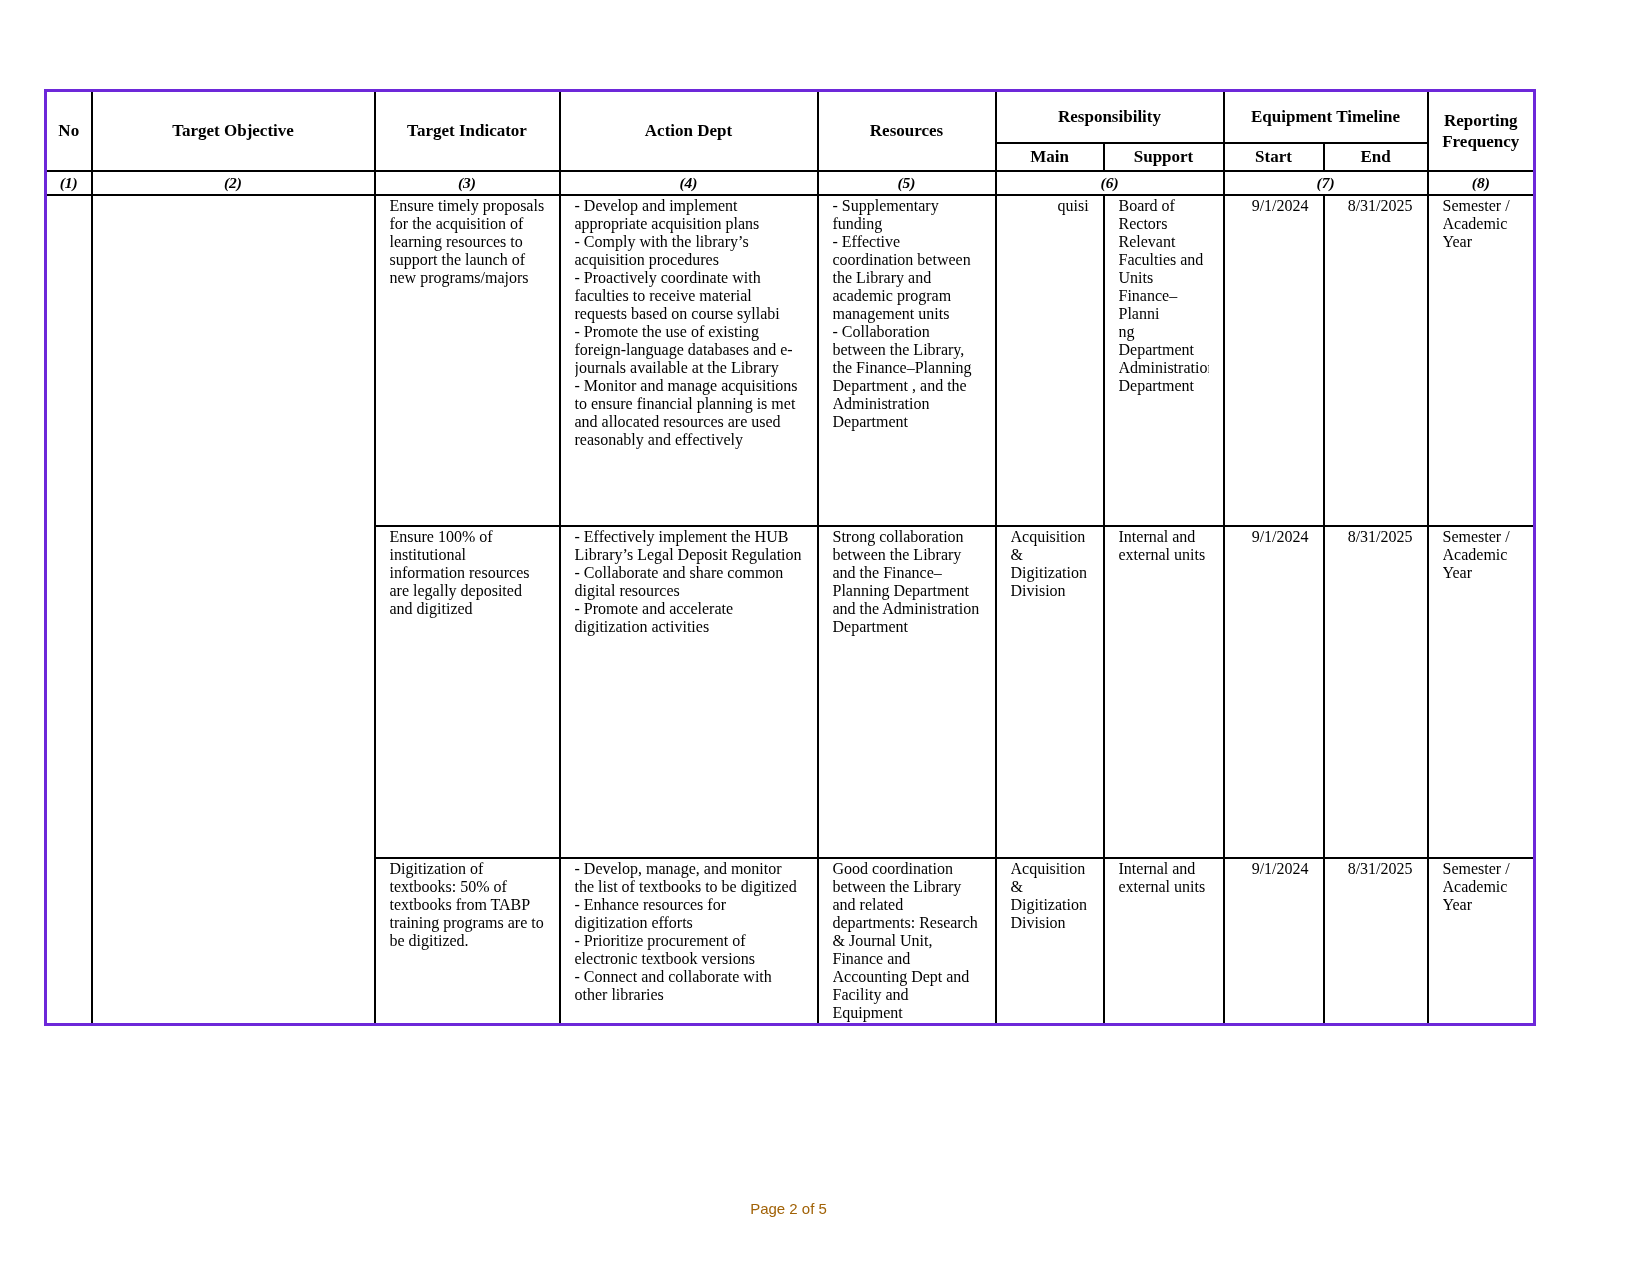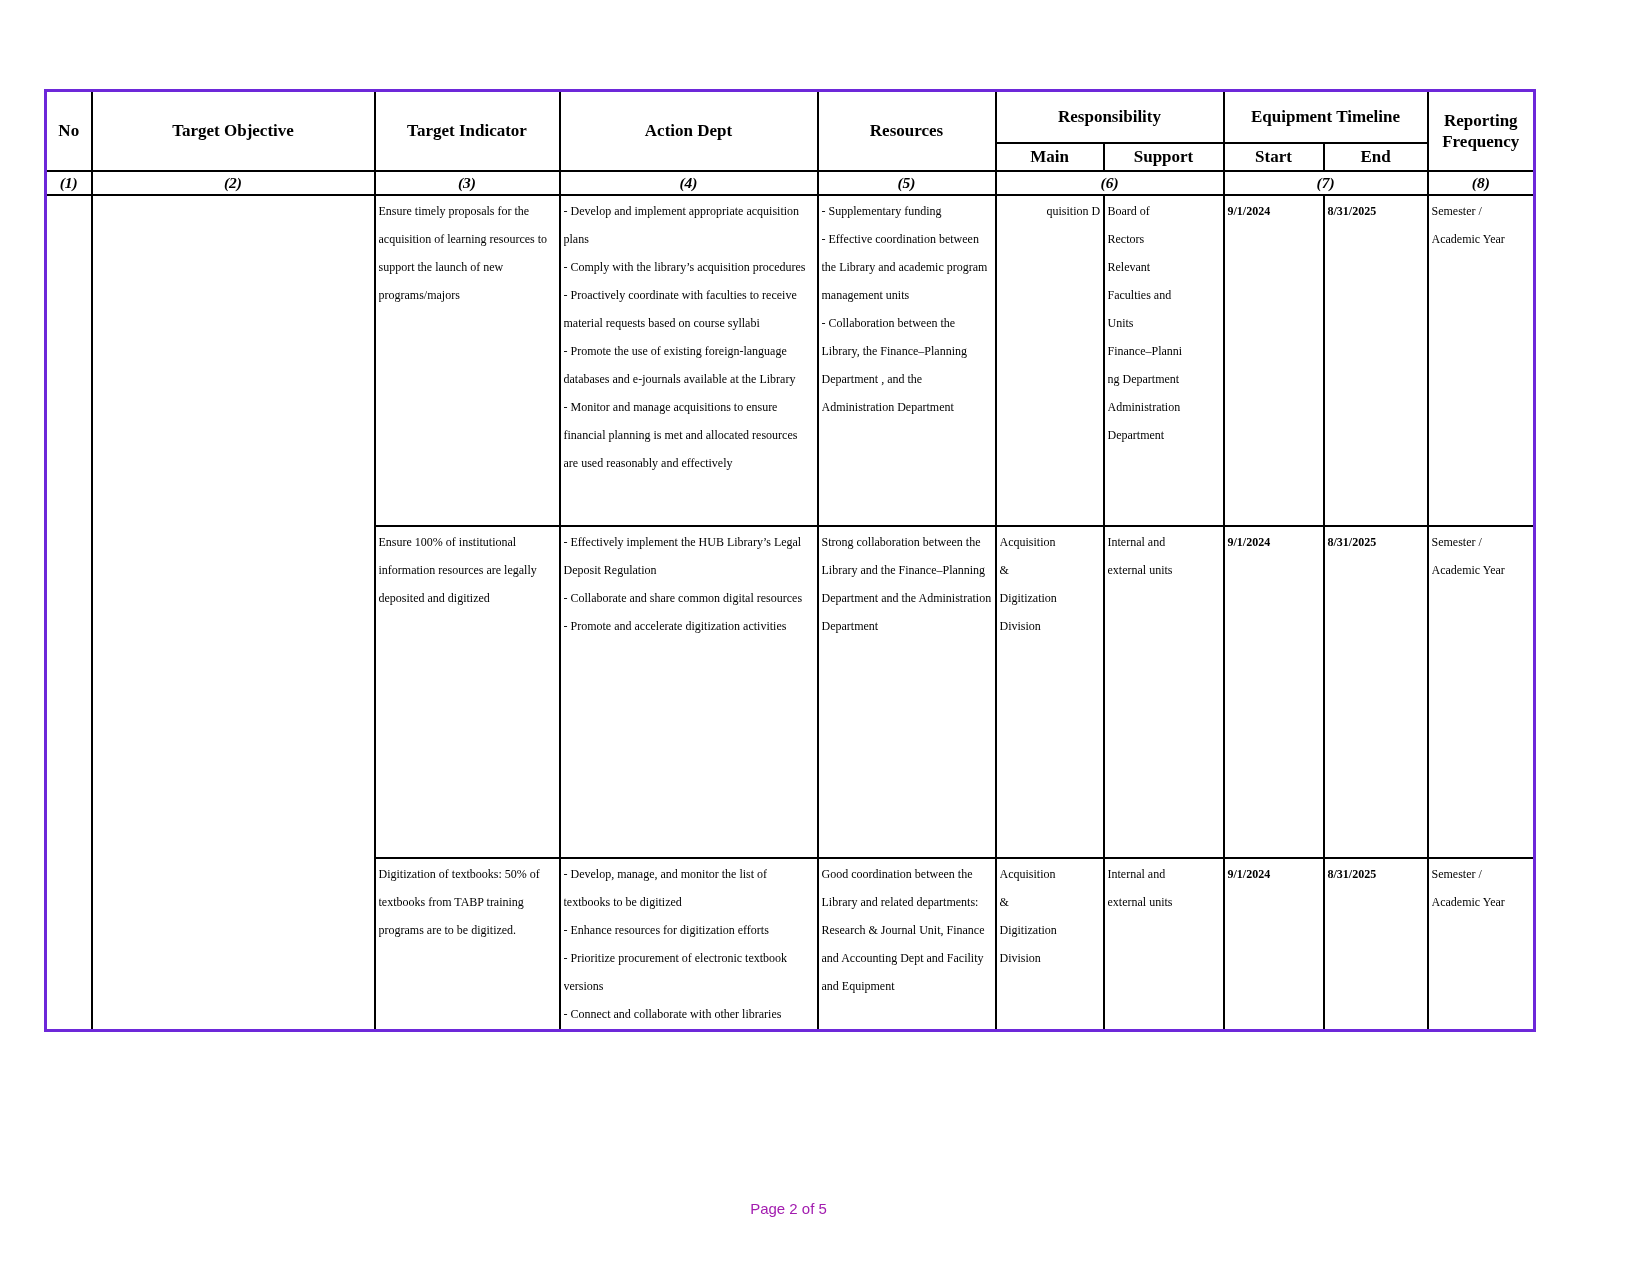--- a/index.html
+++ b/index.html
@@ -14,9 +14,9 @@
   }
   .qtable th,.qtable td{
     border:2px solid #000;
-    font-size:12px;line-height:28px;
+    font-size:16px;line-height:18px;
     vertical-align:top;text-align:left;
-    padding:1px 3px;overflow:hidden;
+    padding:1px 14px;overflow:hidden;
   }
   .qtable th{
     font-weight:bold;font-size:17px;line-height:21px;

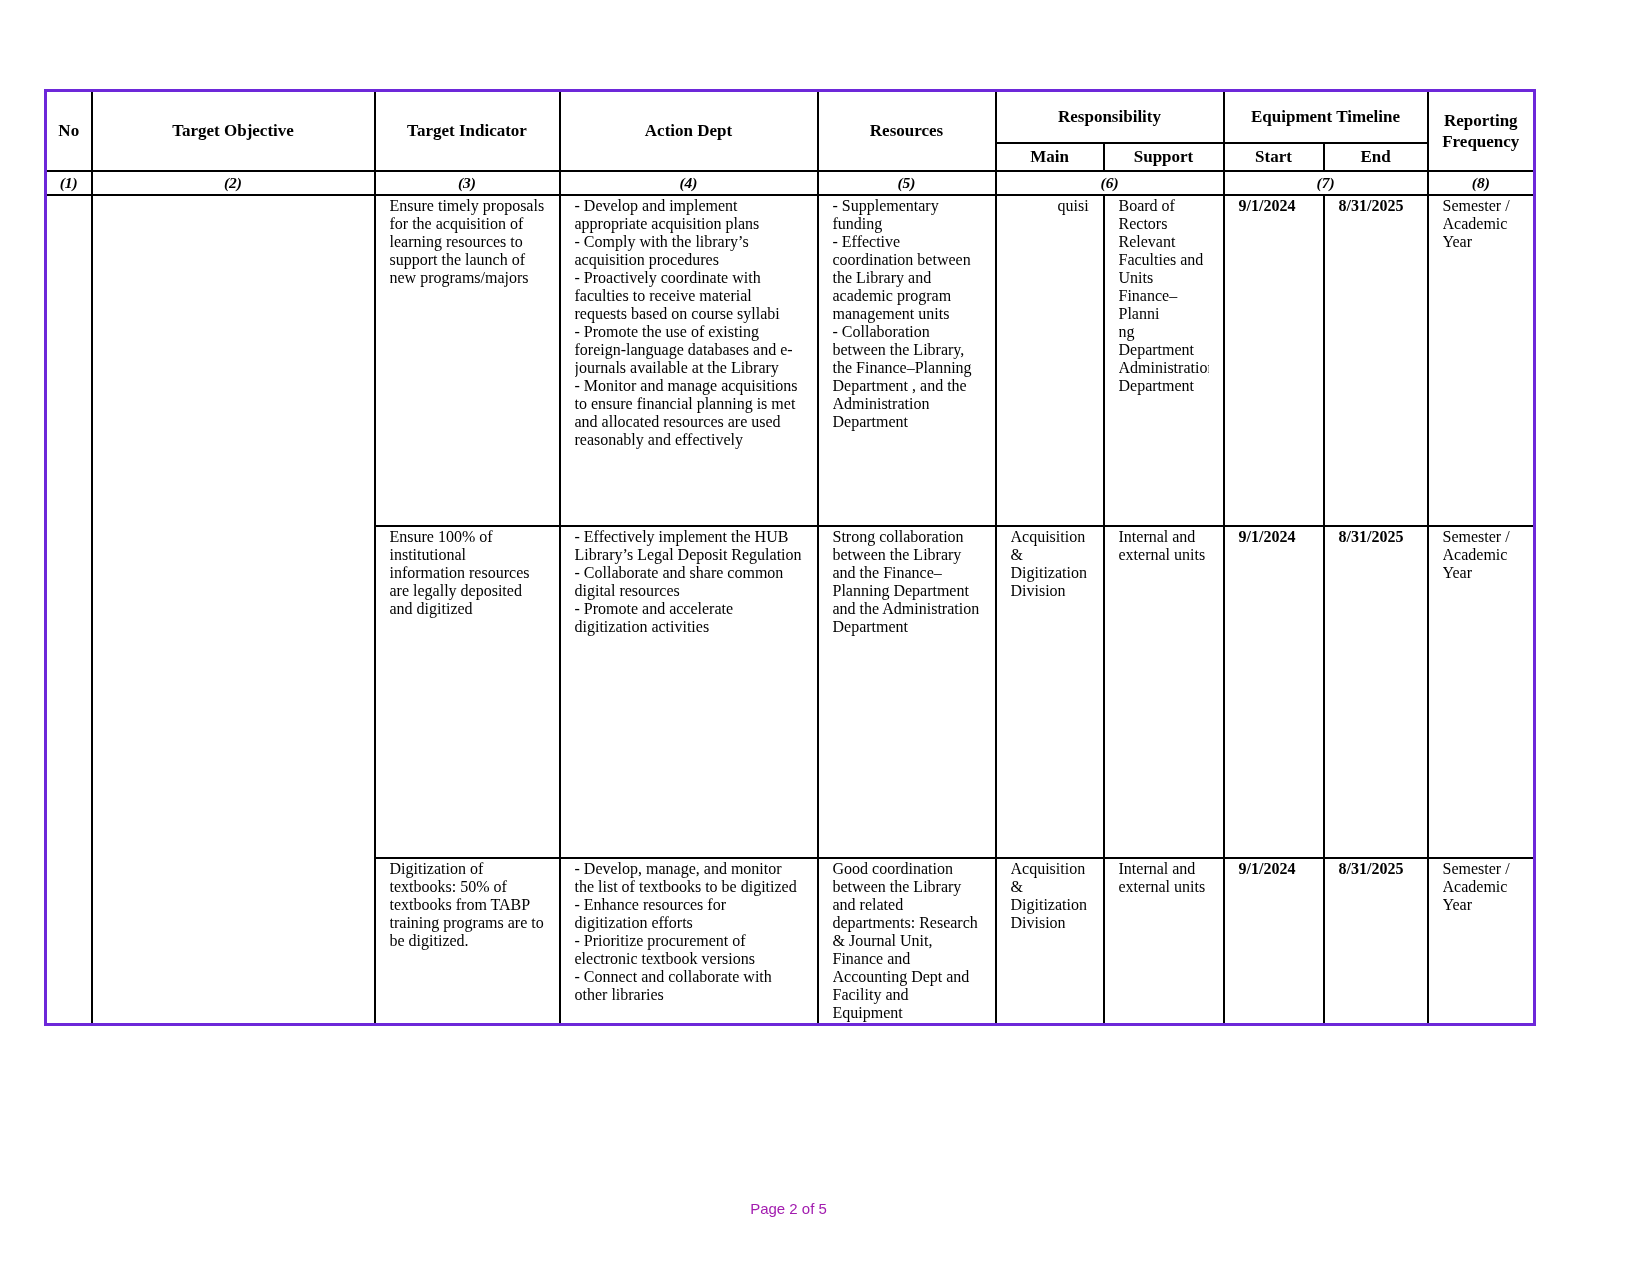--- a/index.html
+++ b/index.html
@@ -27,7 +27,7 @@
     text-align:center;vertical-align:middle;padding:0 3px;
   }
   td.c{text-align:left;}
-  td.r{font-weight:bold;}
+  td.r{text-align:right;}
   .cw{overflow:hidden;}
   .r1 .cw{max-height:326px;}
   .r2 .cw{max-height:256px;}

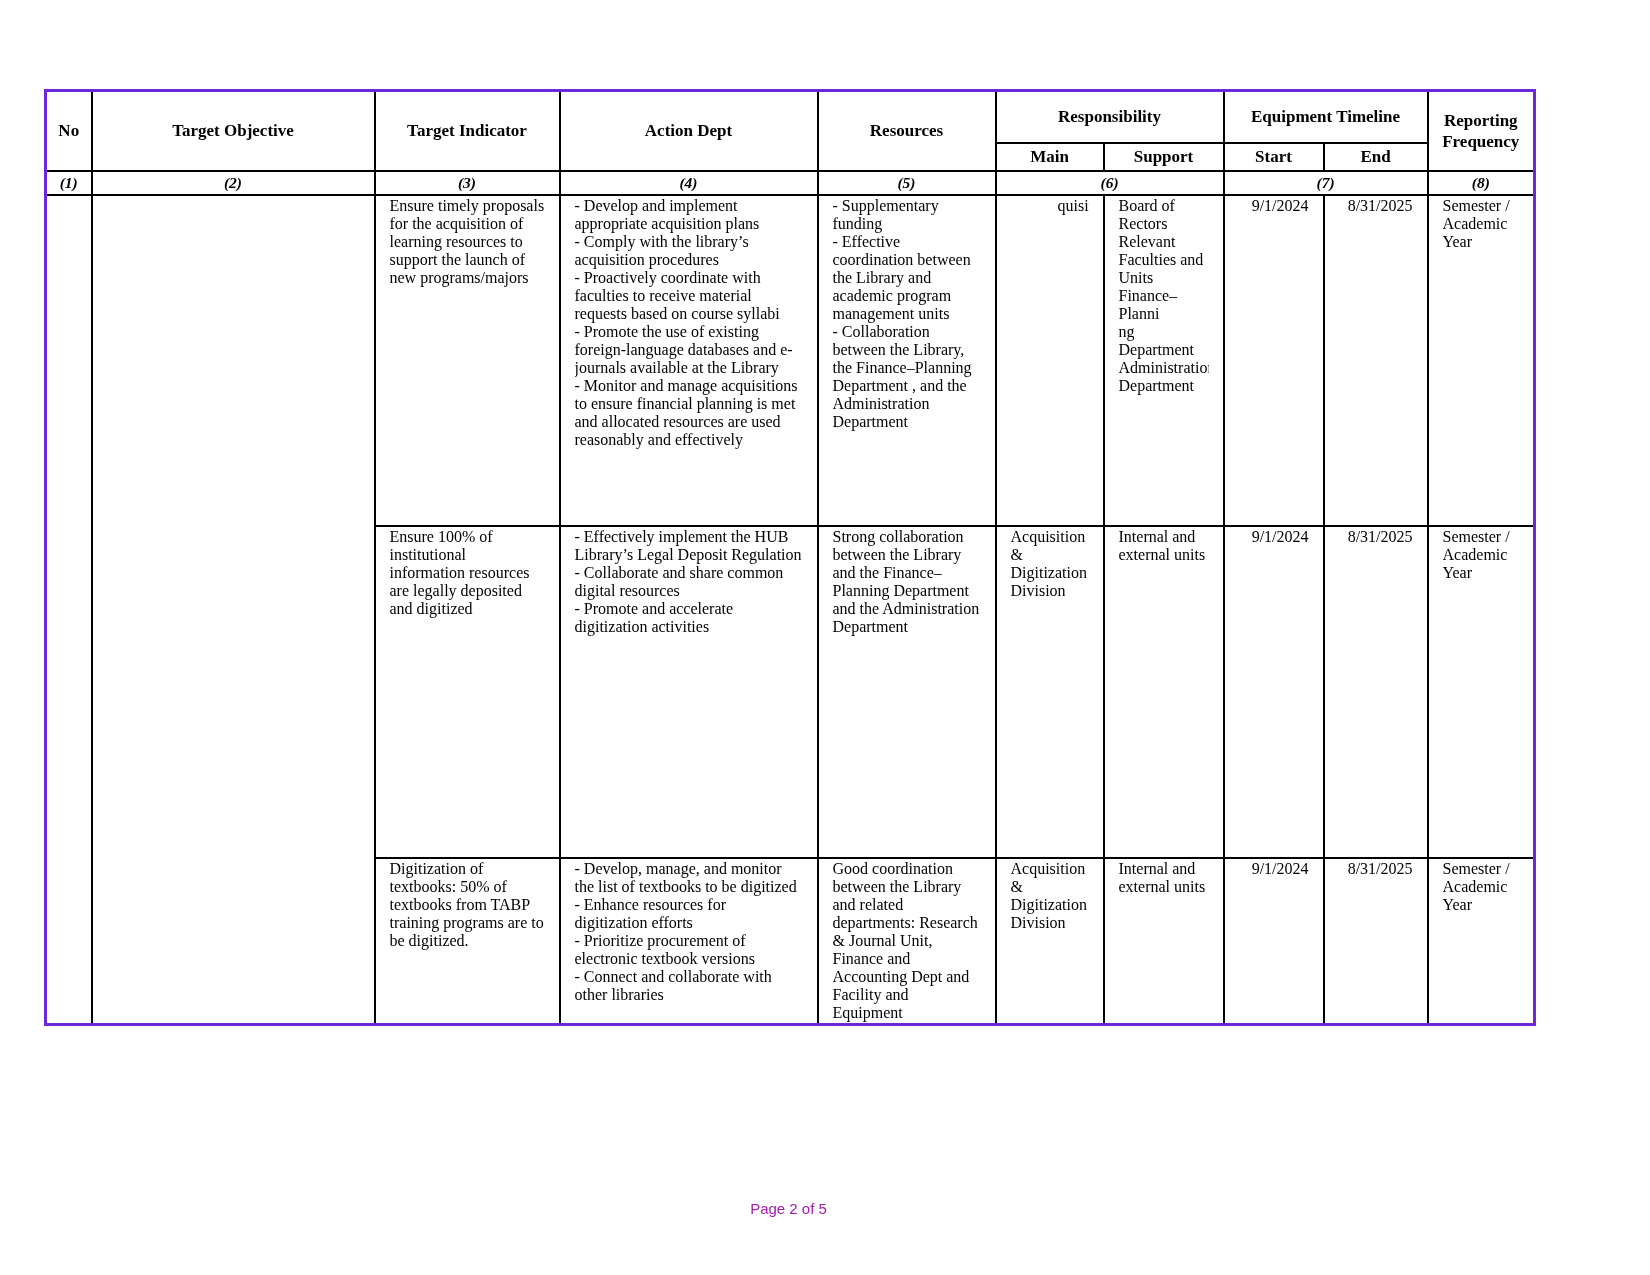--- a/index.html
+++ b/index.html
@@ -36,7 +36,7 @@
   .footer{
     position:absolute;left:44px;top:1200px;width:1489px;
     text-align:center;font-family:"Liberation Sans", sans-serif;
-    font-size:15px;color:#a21caf;
+    font-size:15px;color:#a16207;
   }
 </style>
 </head>

